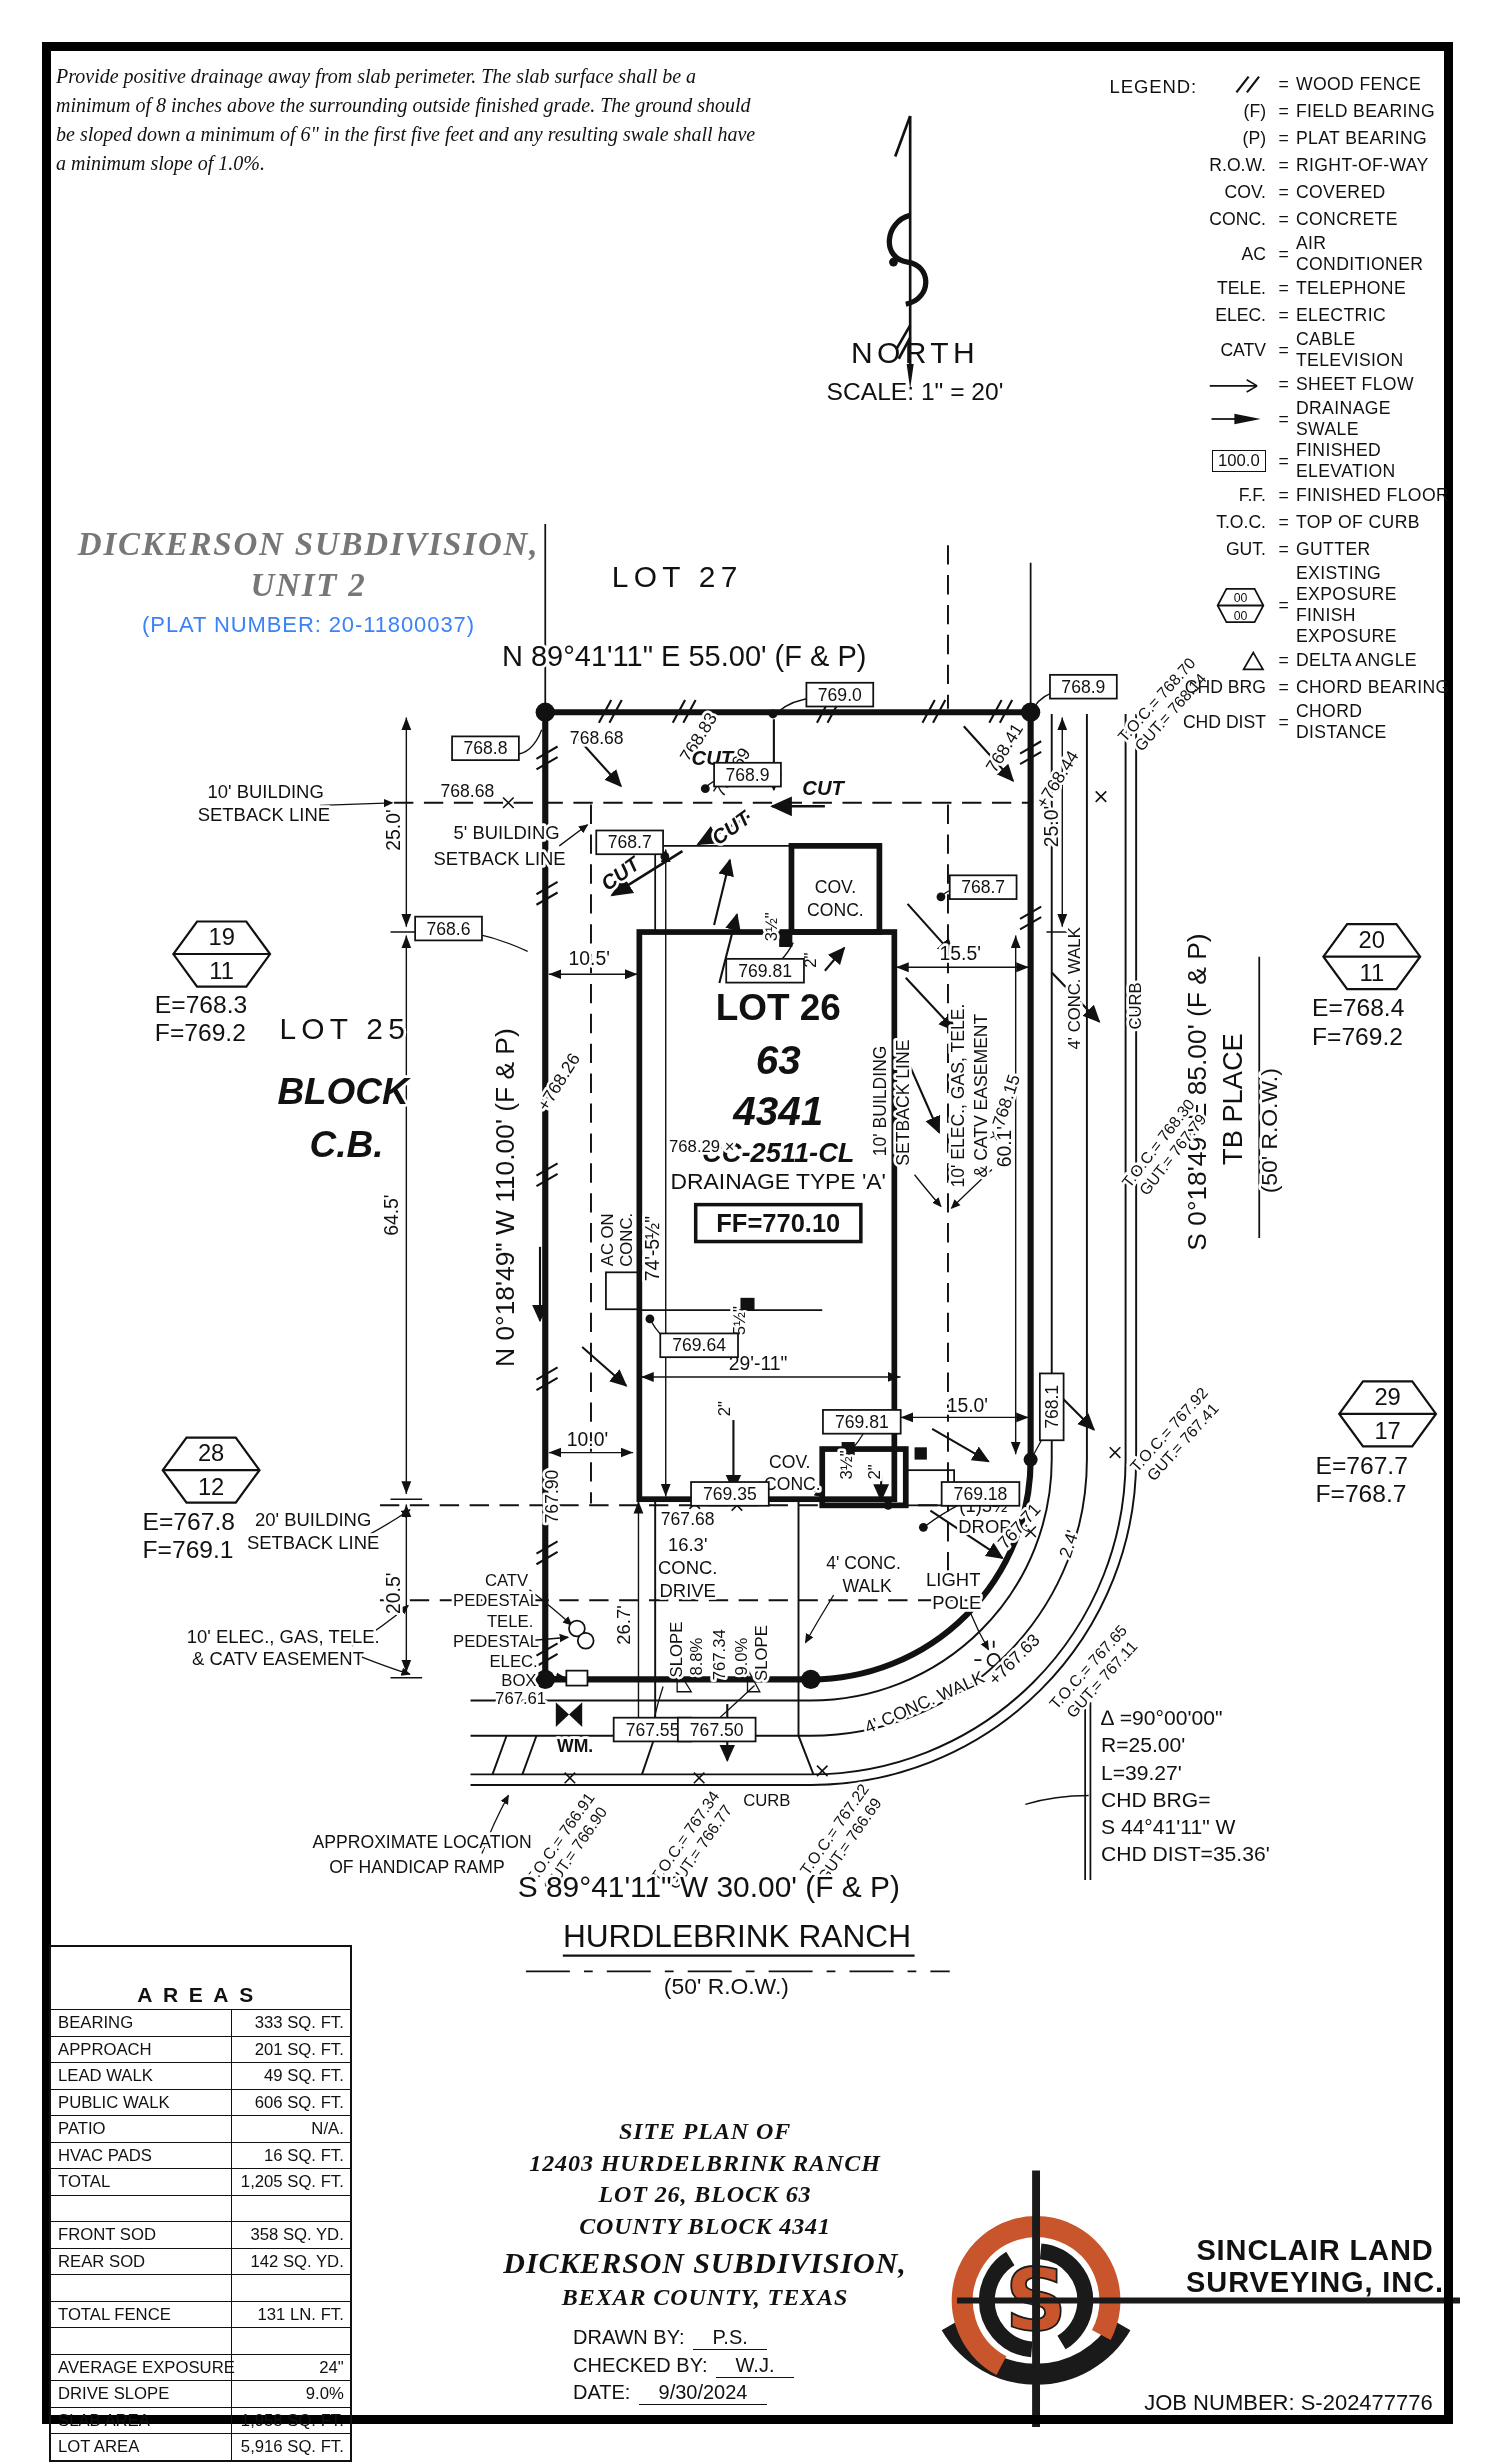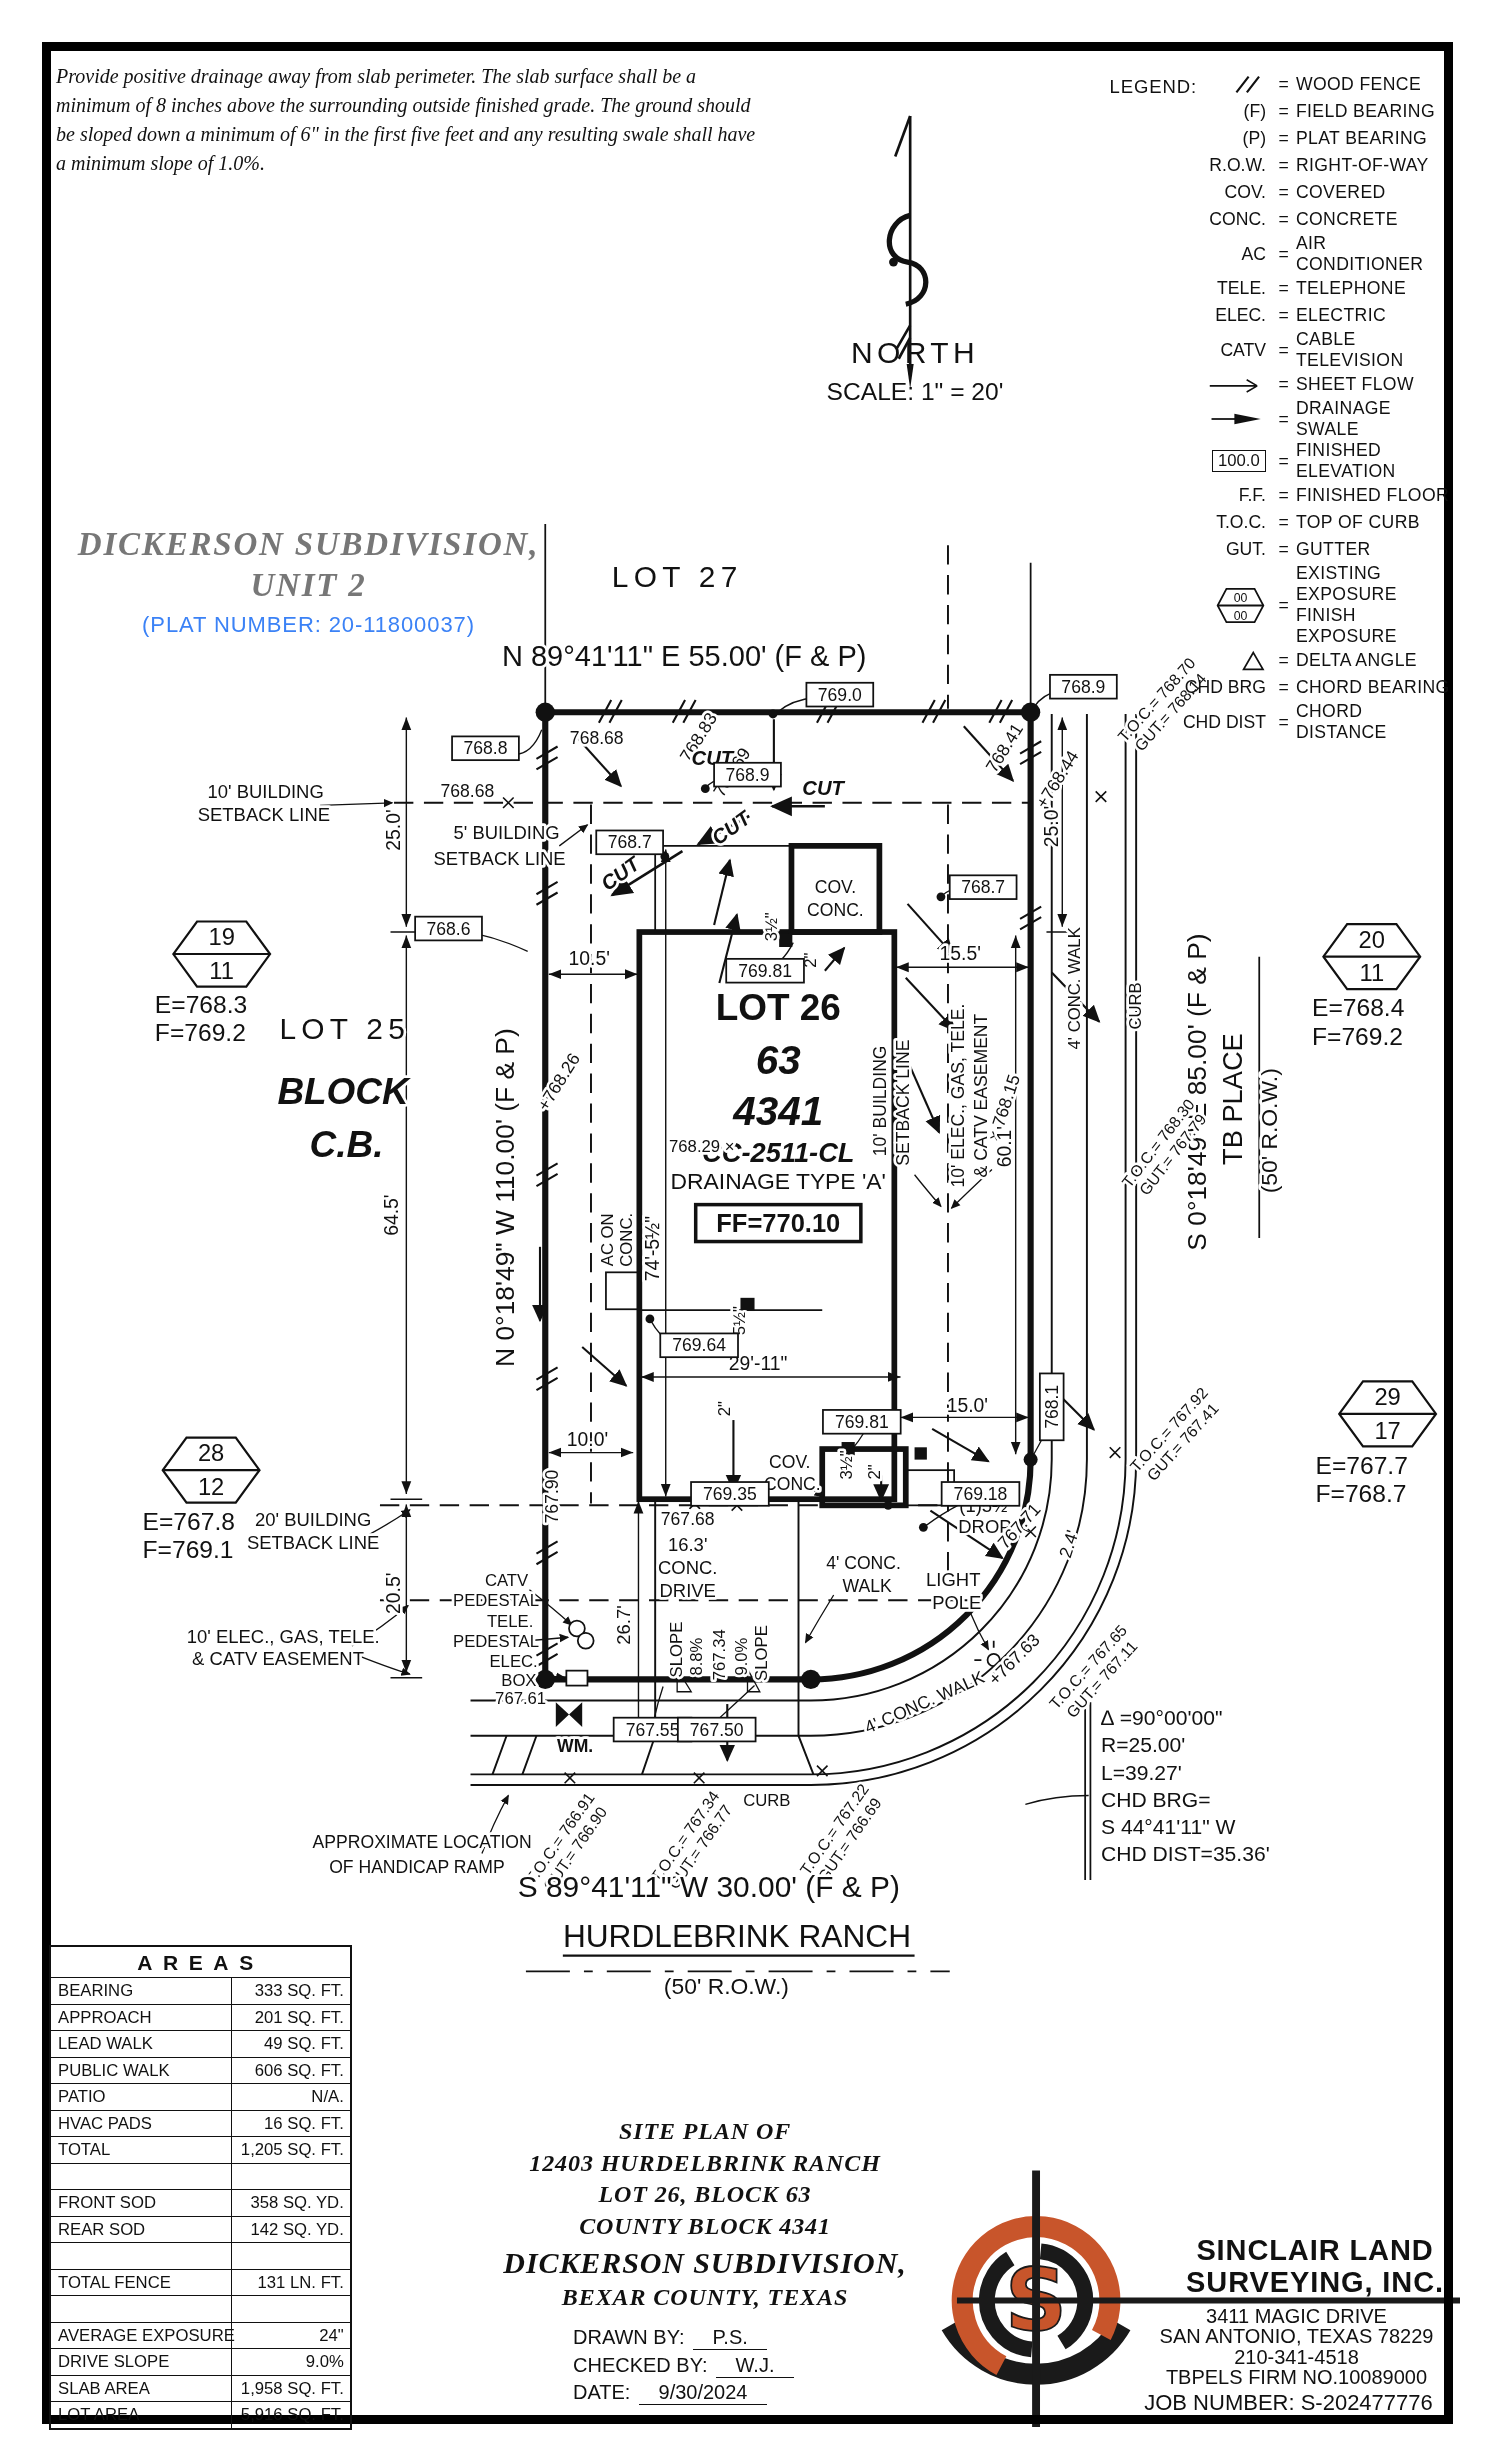--- a/index.html
+++ b/index.html
@@ -41,7 +41,7 @@
   
   .areas{position:absolute;left:49px;top:1945px;width:303px;border:2.2px solid #111;box-sizing:border-box;}
   .areas-title{text-align:center;font-size:21px;font-weight:700;letter-spacing:10.6px;
-        border-bottom:1.8px solid #111;padding:3.5px 0 2.6px 0;}
+        border-bottom:1.8px solid #111;padding:3.5px 0 2.6px 0;margin-top:32px;}
   .a-row{display:flex;border-bottom:1.3px solid #111;height:25.5px;line-height:25.5px;}
   .a-row:last-child{border-bottom:none;}
   .a-lbl{width:58%;border-right:1.3px solid #111;padding-left:7px;font-size:16.7px;white-space:nowrap;}

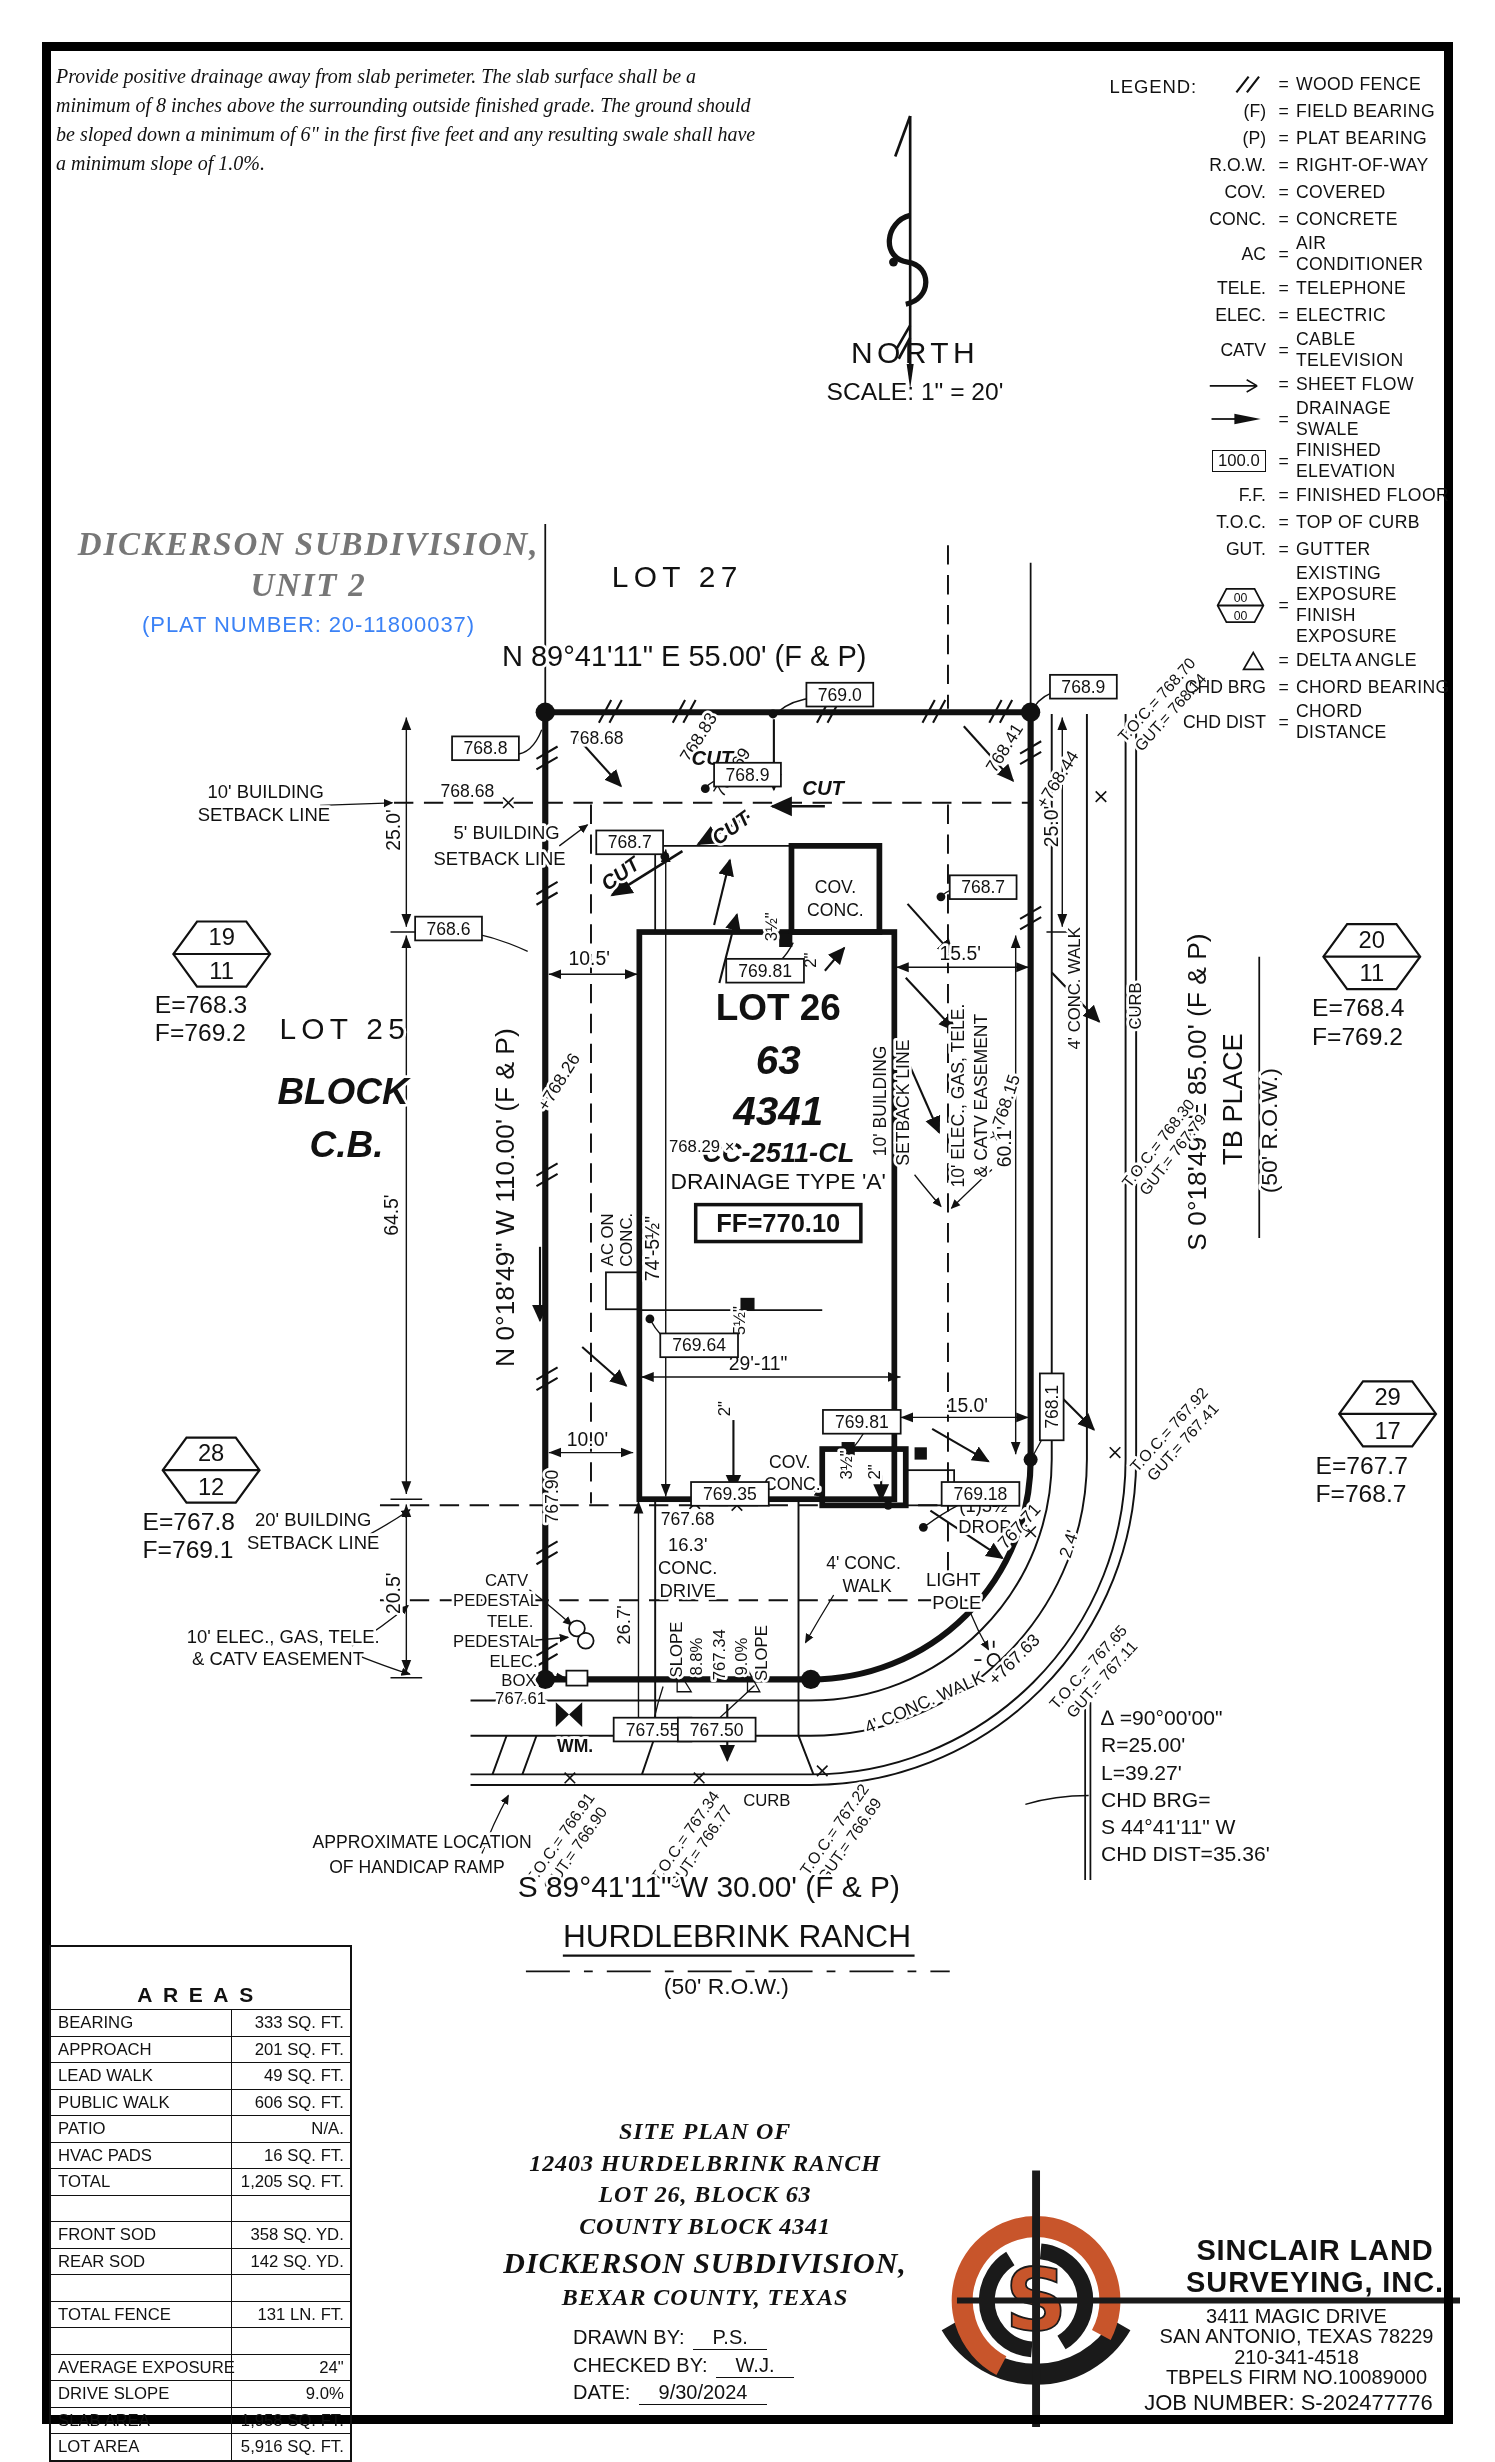--- a/index.html
+++ b/index.html
@@ -765,12 +765,6 @@
     <div>SINCLAIR  LAND</div>
     <div>SURVEYING,  INC.</div>
   </div>
-  <div class="sv-addr">
-    <div>3411  MAGIC  DRIVE</div>
-    <div>SAN  ANTONIO,  TEXAS  78229</div>
-    <div>210-341-4518</div>
-    <div>TBPELS  FIRM  NO.10089000</div>
-  </div>
   <div class="sv-job">JOB  NUMBER:   S-202477776</div>
 
 </div>

